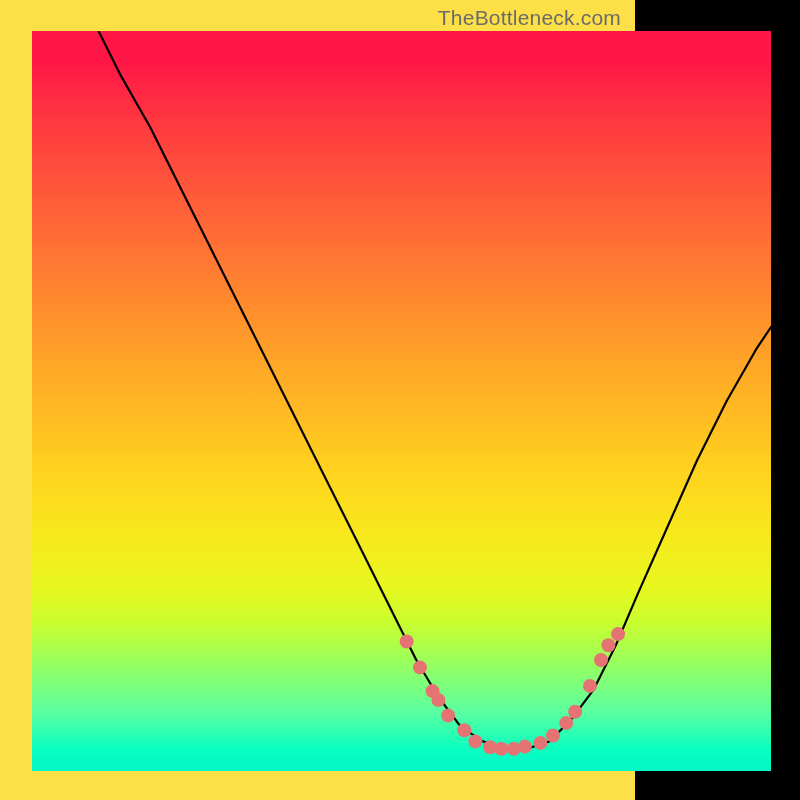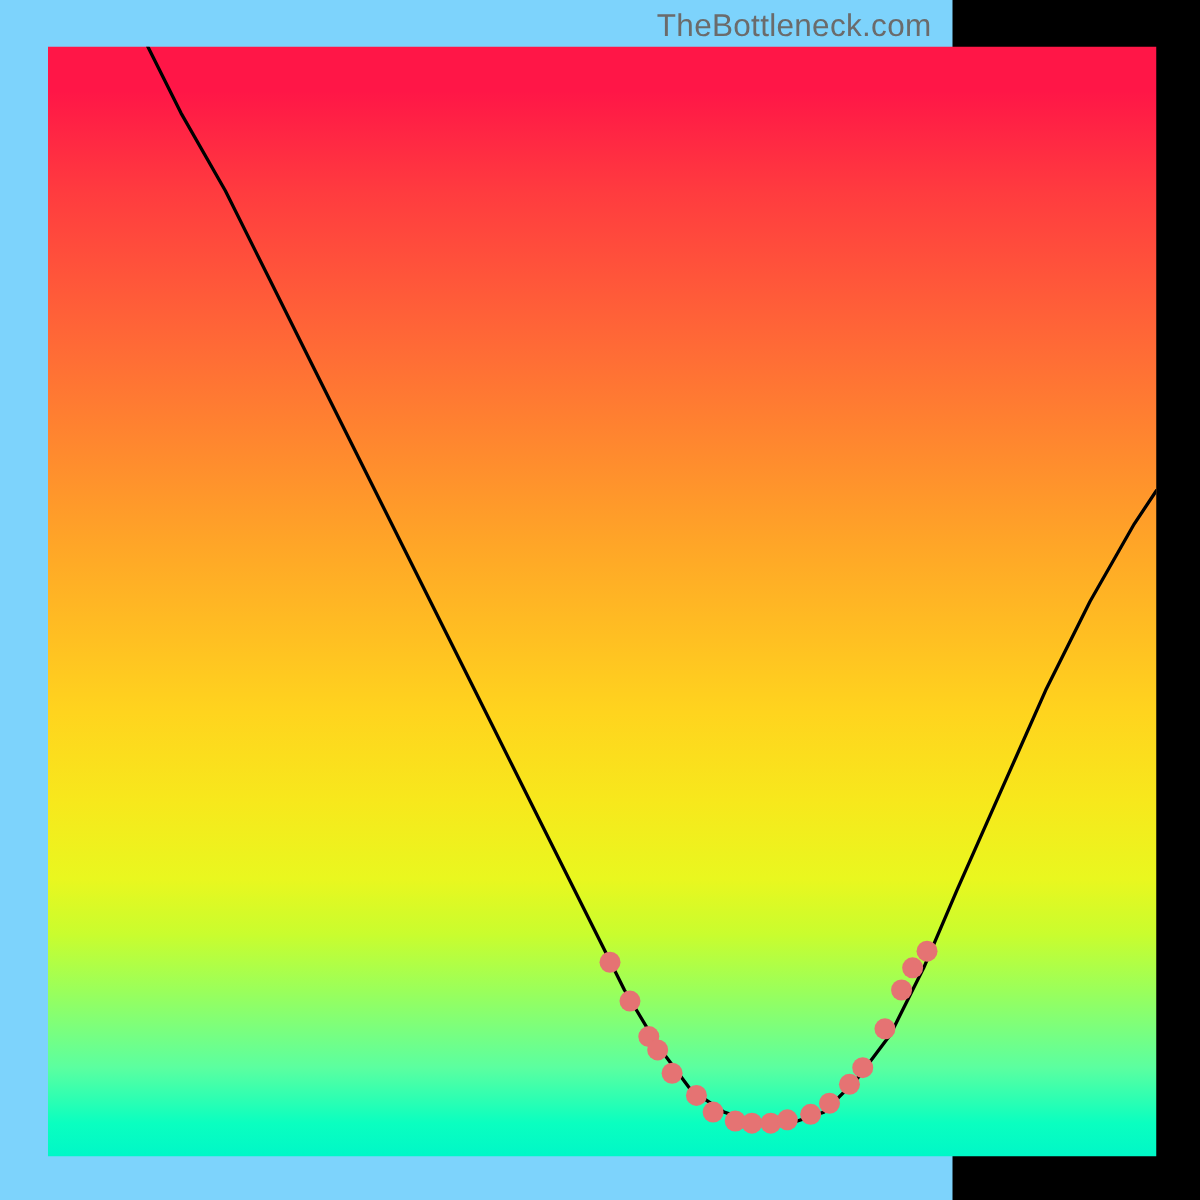--- a/index.html
+++ b/index.html
@@ -15,7 +15,7 @@
     position: relative;
     width: 635px;
     height: 800px;
-    background: #7dd3fc;
+    background: #fde047;
   }
   .watermark {
     position: absolute;

